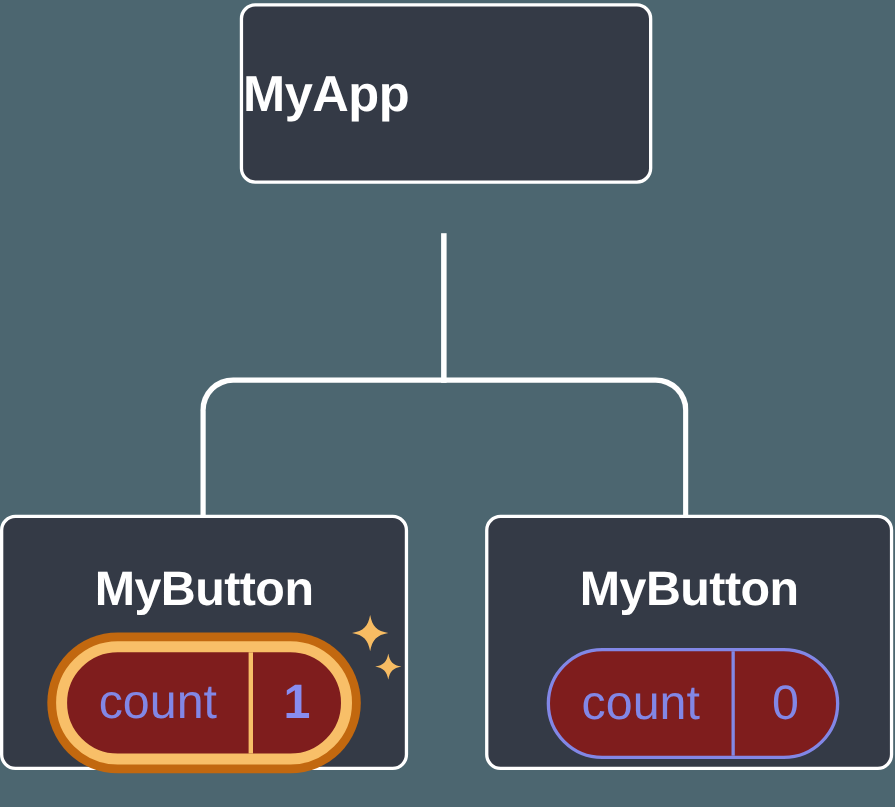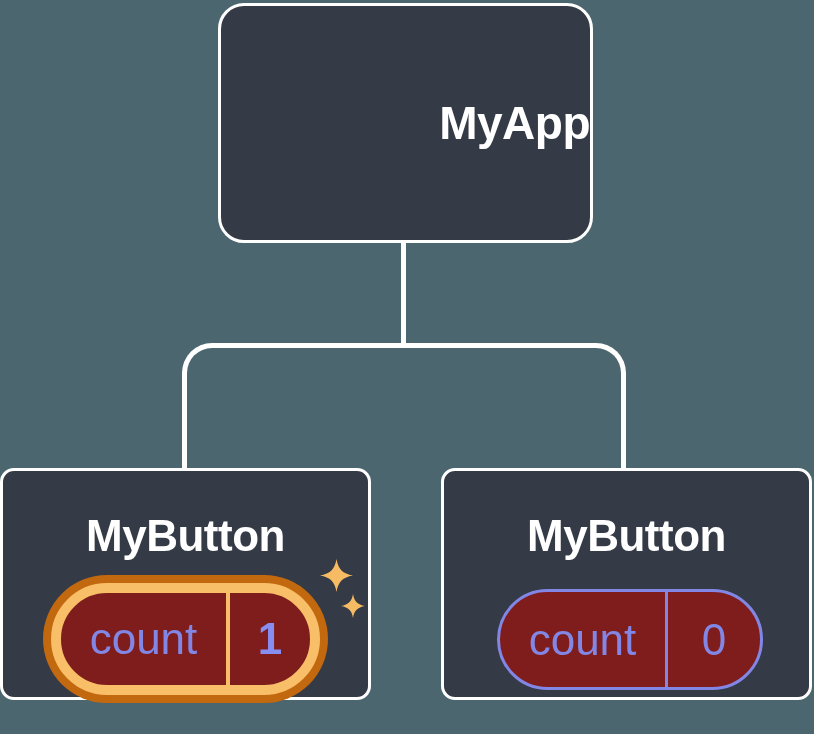--- a/index.html
+++ b/index.html
@@ -40,8 +40,8 @@
   }
   .node-root {
     left: 218px; top: 3px;
-    width: 375px; height: 240px;
-    display: flex; align-items: center; justify-content: flex-end; border-radius: 26px;
+    width: 375px; height: 164px;
+    display: flex; align-items: center; justify-content: flex-start;
   }
   .node-label {
     color: #FFFFFF;

